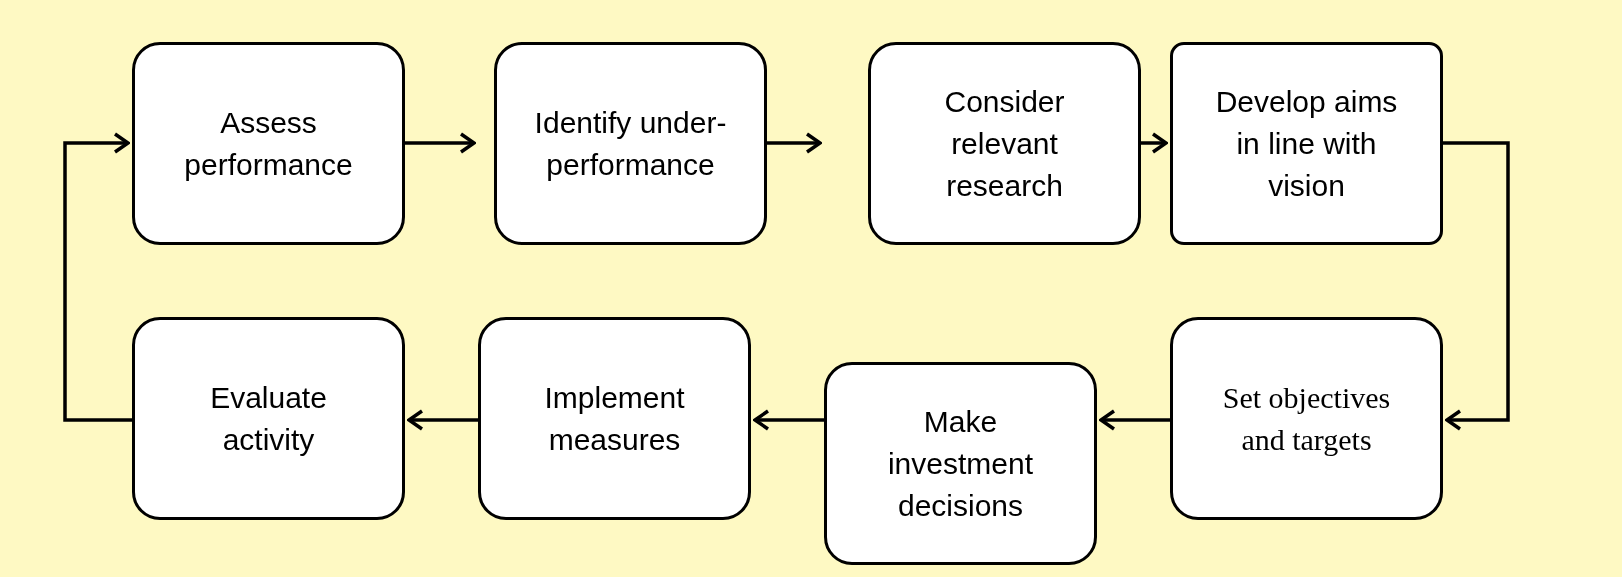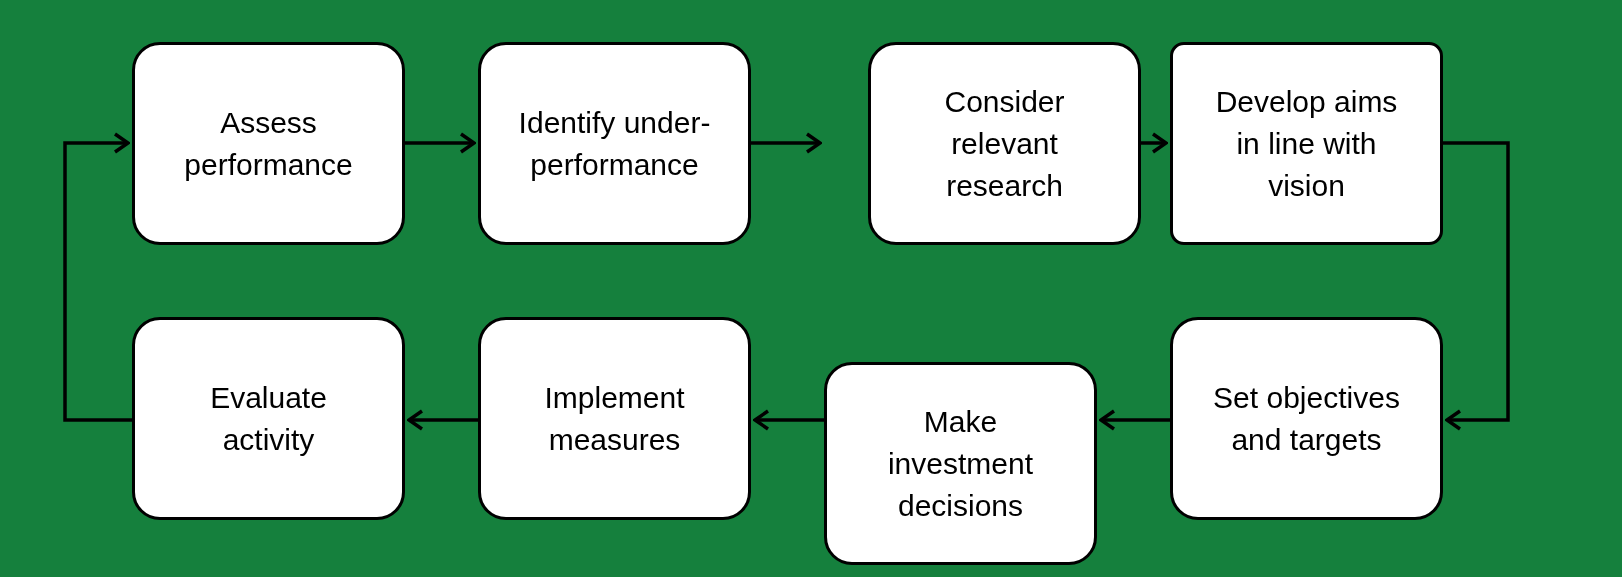--- a/index.html
+++ b/index.html
@@ -11,7 +11,7 @@
     position: relative;
     width: 1622px;
     height: 577px;
-    background: #15803d;
+    background: #fef9c3;
     font-family: "Liberation Sans", "DejaVu Sans", sans-serif;
     overflow: hidden;
   }

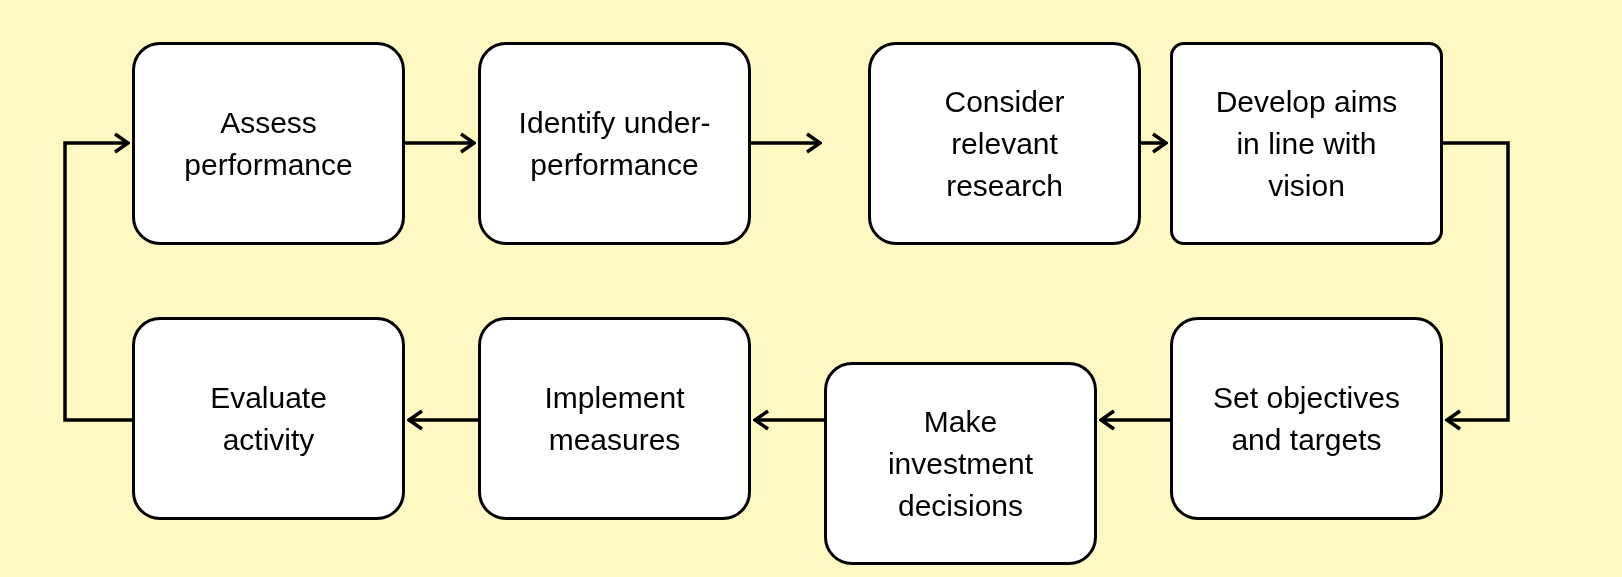--- a/index.html
+++ b/index.html
@@ -34,7 +34,7 @@
     z-index: 2;
   }
   .r1c1 { left: 132px; top: 42px; }
-  .r1c2 { left: 478px; top: 42px; }
+  .r1c2 { left: 494px; top: 42px; }
   .r1c3 { left: 824px; top: 42px; margin-left: 44px; }
   .r1c4 { left: 1170px; top: 42px; border-radius: 14px; }
   .r2c1 { left: 132px; top: 317px; }

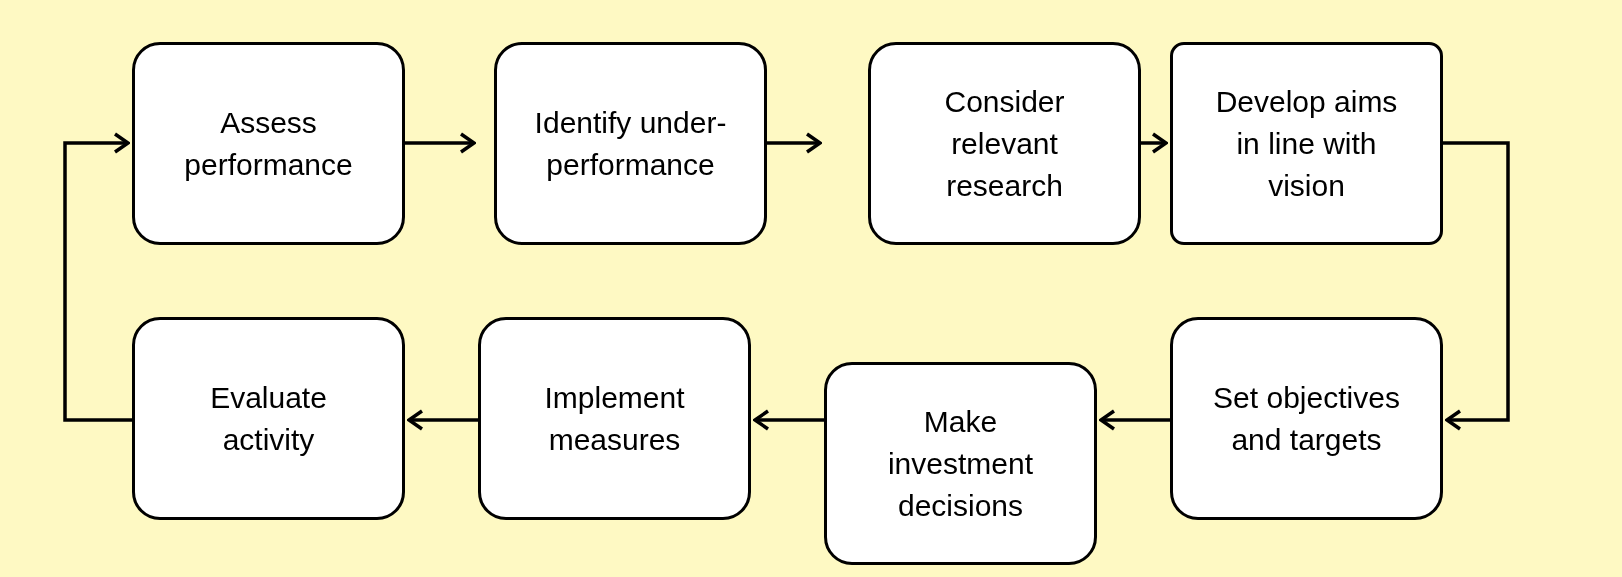--- a/index.html
+++ b/index.html
@@ -40,7 +40,7 @@
   .r2c1 { left: 132px; top: 317px; }
   .r2c2 { left: 478px; top: 317px; }
   .r2c3 { left: 824px; top: 317px; margin-top: 45px; }
-  .r2c4 { left: 1170px; top: 317px; }
+  .r2c4 { left: 1170px; top: 317px; font-family: Liberation Serif, serif; }
   .arrows {
     position: absolute;
     left: 0;

